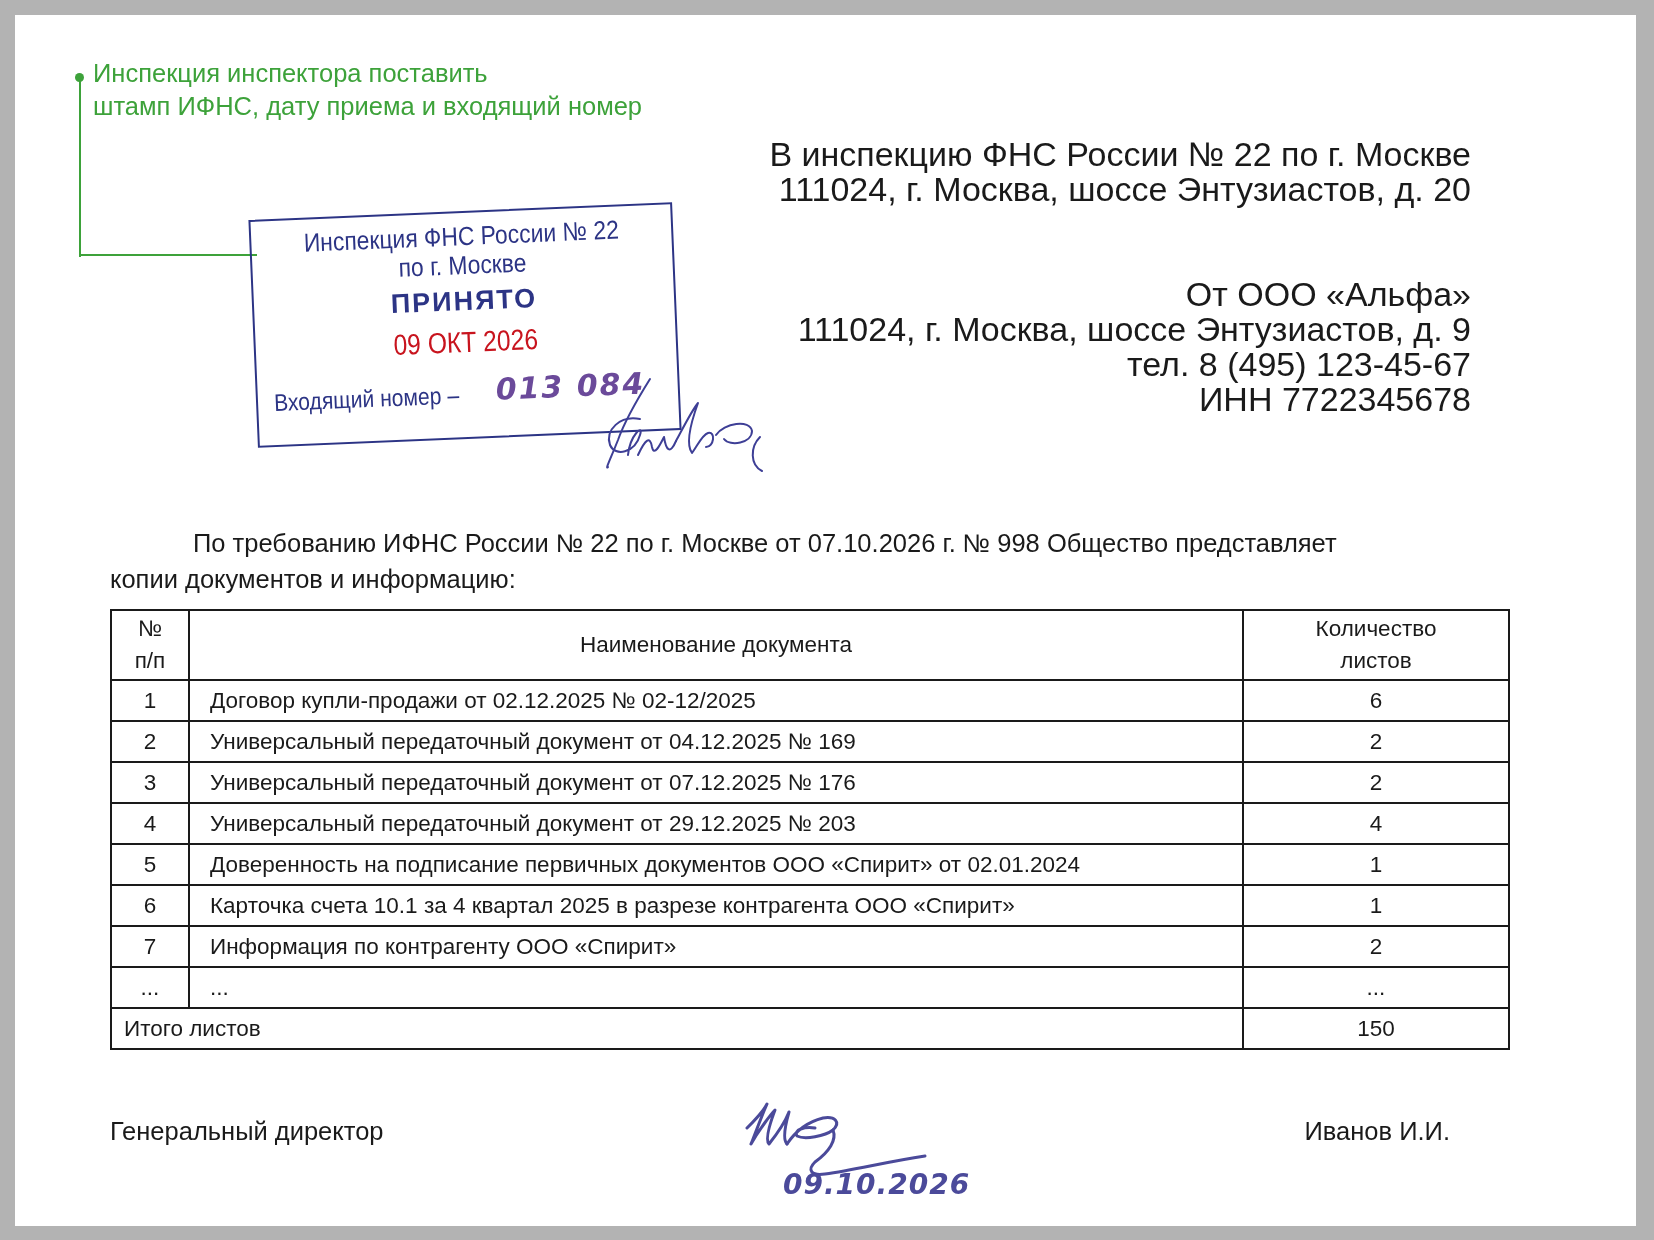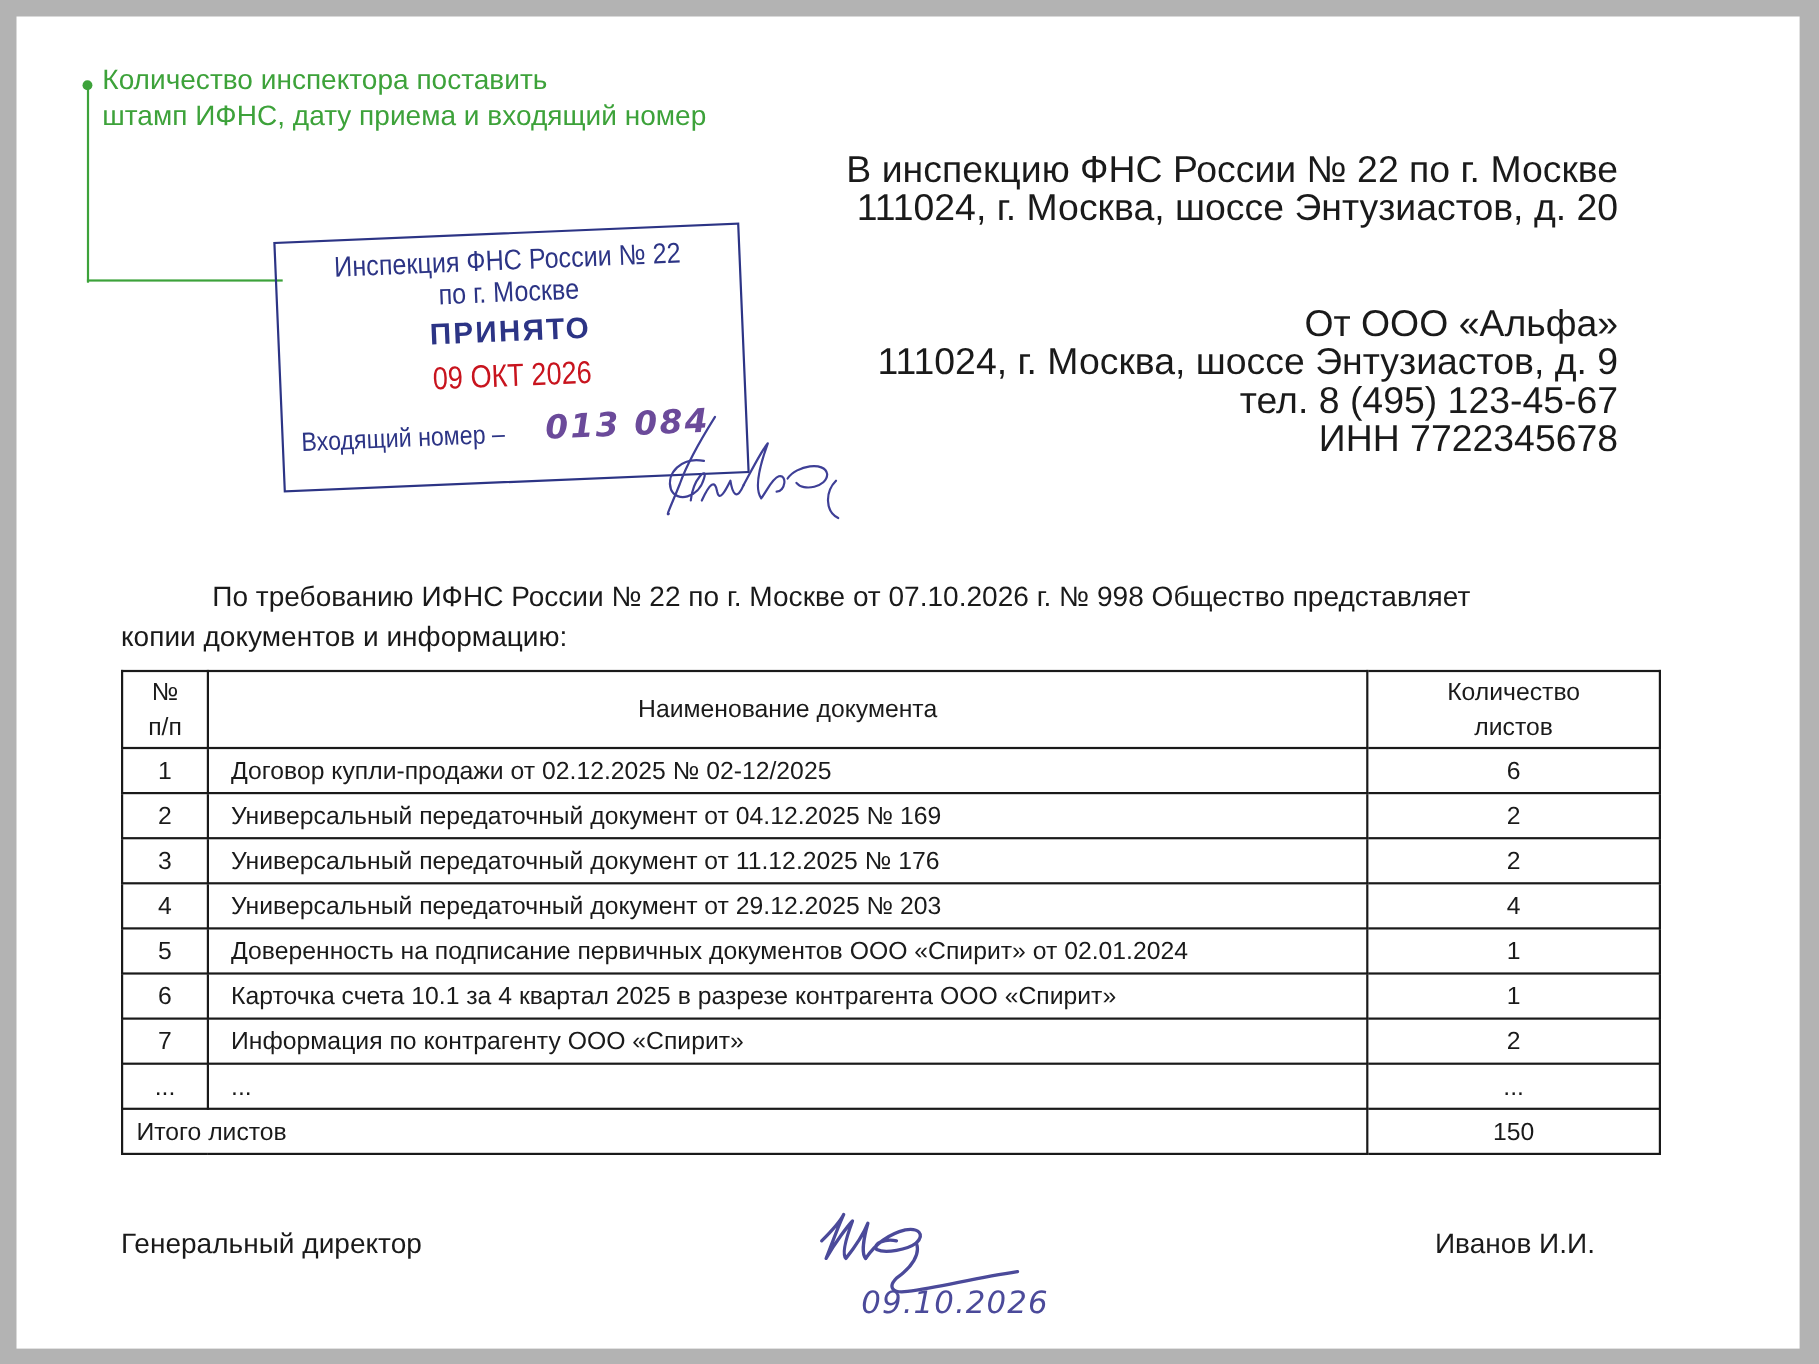--- a/index.html
+++ b/index.html
@@ -117,7 +117,7 @@
   <div class="note-line-v"></div>
   <div class="note-line-h"></div>
   <div class="note">
-    <div>Количество инспектора поставить</div>
+    <div>Инспекция инспектора поставить</div>
     <div>штамп ИФНС, дату приема и входящий номер</div>
   </div>
 

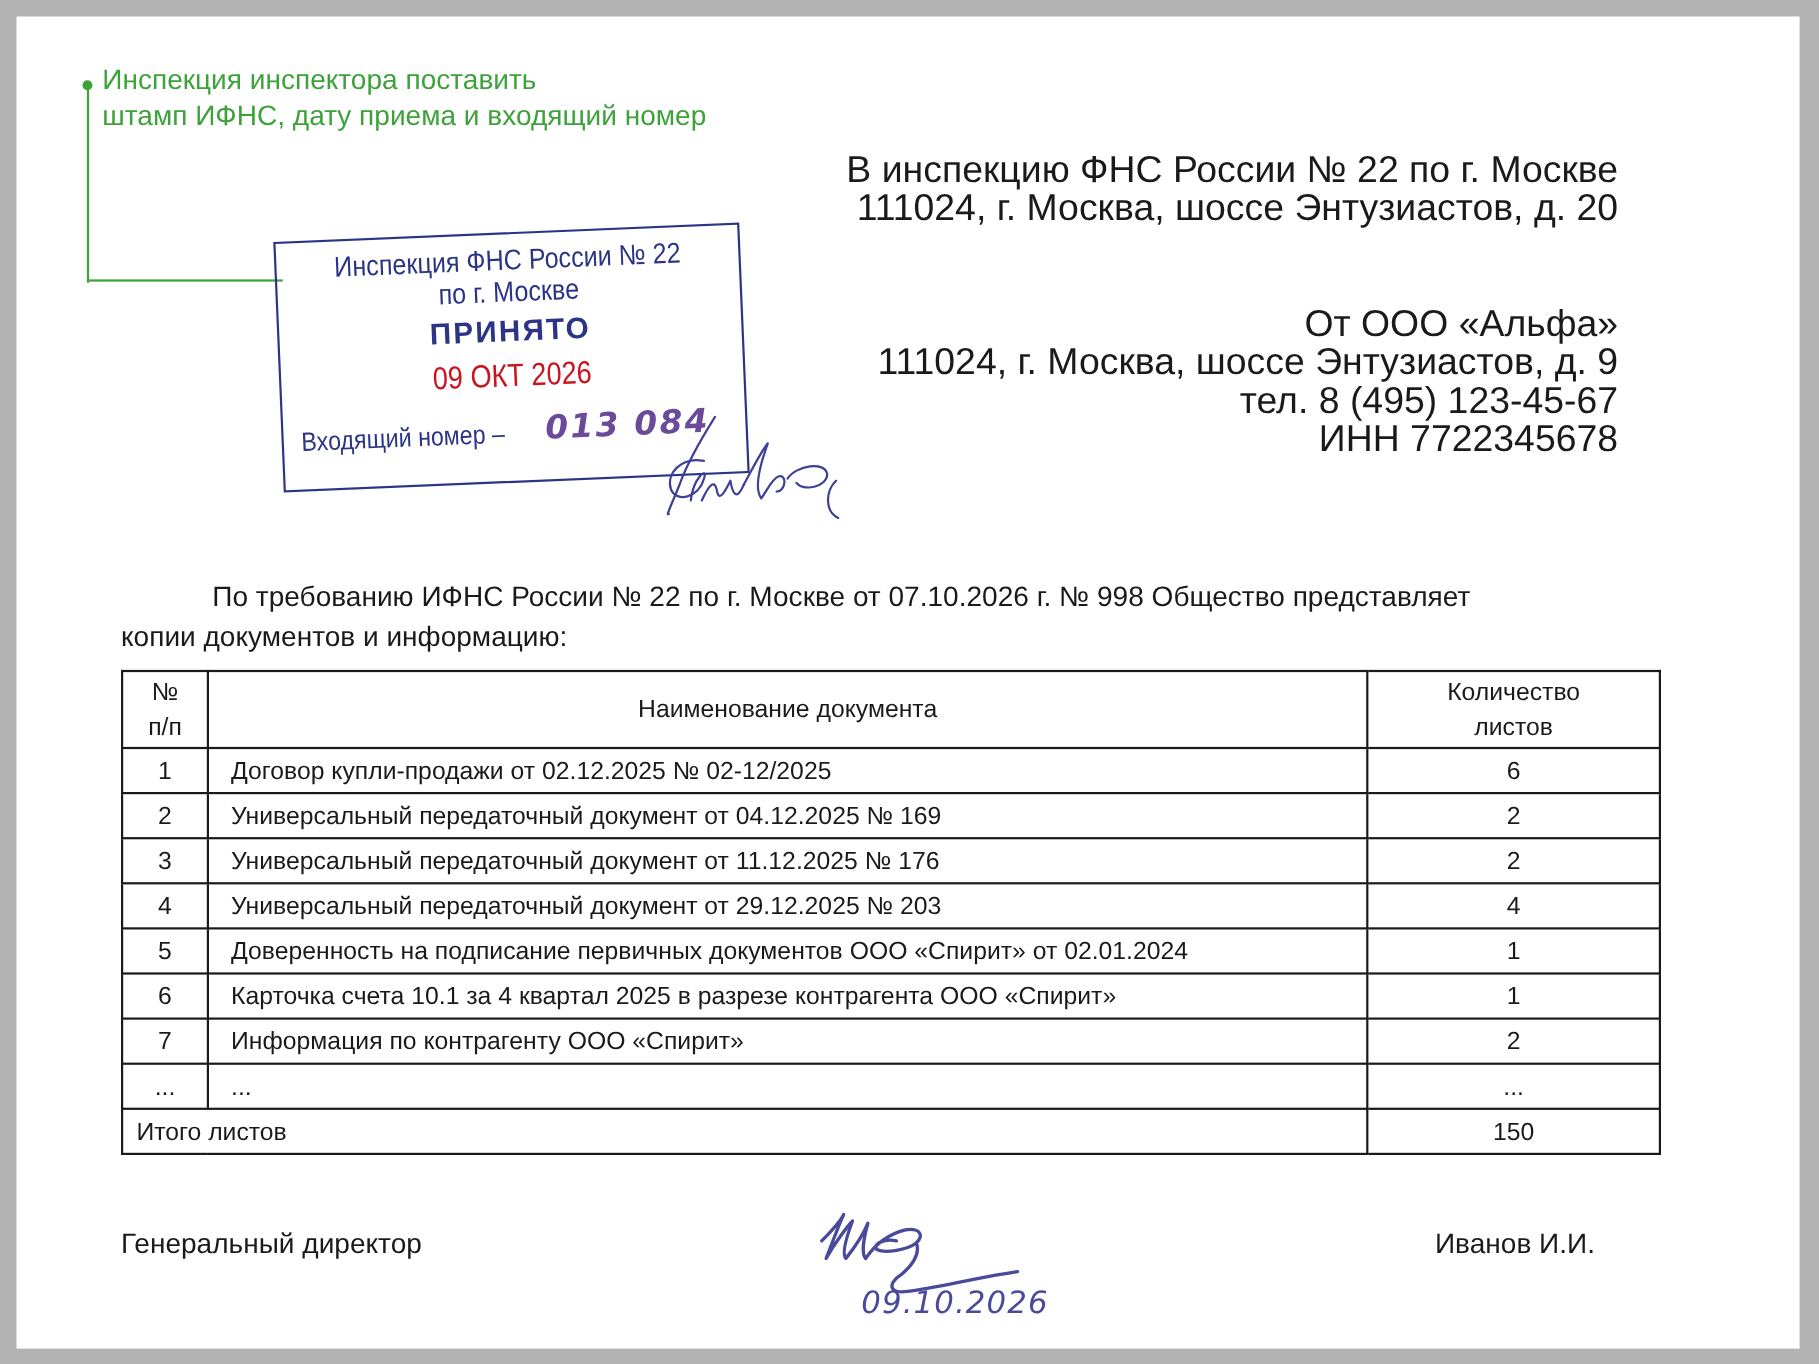--- a/index.html
+++ b/index.html
@@ -187,7 +187,7 @@
         </tr>
         <tr>
           <td class="c-num">3</td>
-          <td class="c-name">Универсальный передаточный документ от 11.12.2025 № 176</td>
+          <td class="c-name">Универсальный передаточный документ от 07.12.2025 № 176</td>
           <td class="c-cnt">2</td>
         </tr>
         <tr>

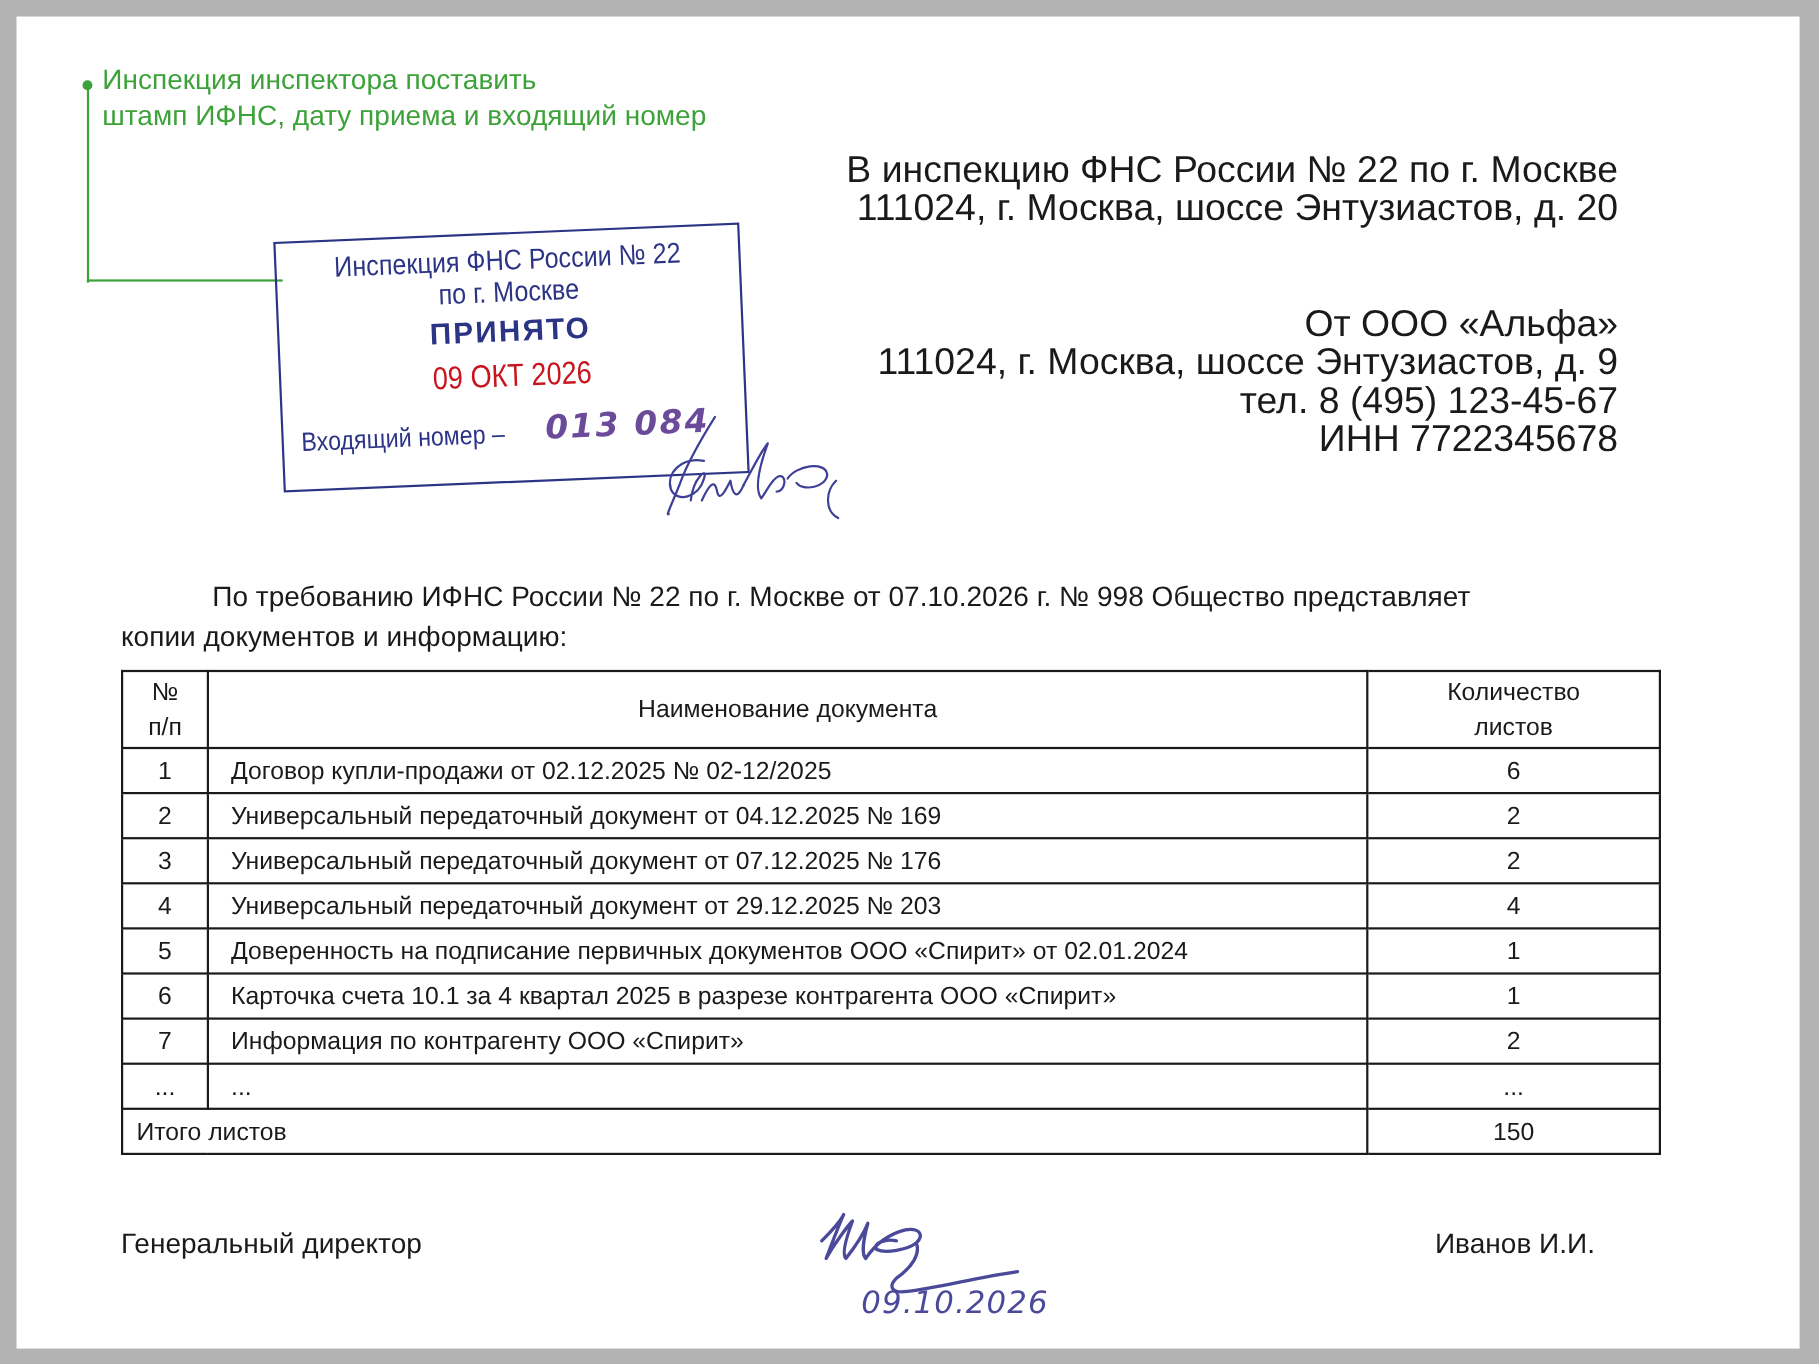--- a/index.html
+++ b/index.html
@@ -104,7 +104,7 @@
     .sig2 { position: absolute; left: 730px; top: 1085px; width: 190px; height: 95px; }
     .sign-date {
       position: absolute; left: 768px; top: 1153px;
-      color: #4b4a9a; font-size: 28px; font-style: italic; font-weight: normal;
+      color: #4b4a9a; font-size: 28px; font-style: italic; font-weight: bold;
       font-family: "DejaVu Sans", sans-serif; letter-spacing: 1px;
     }
   </style>

